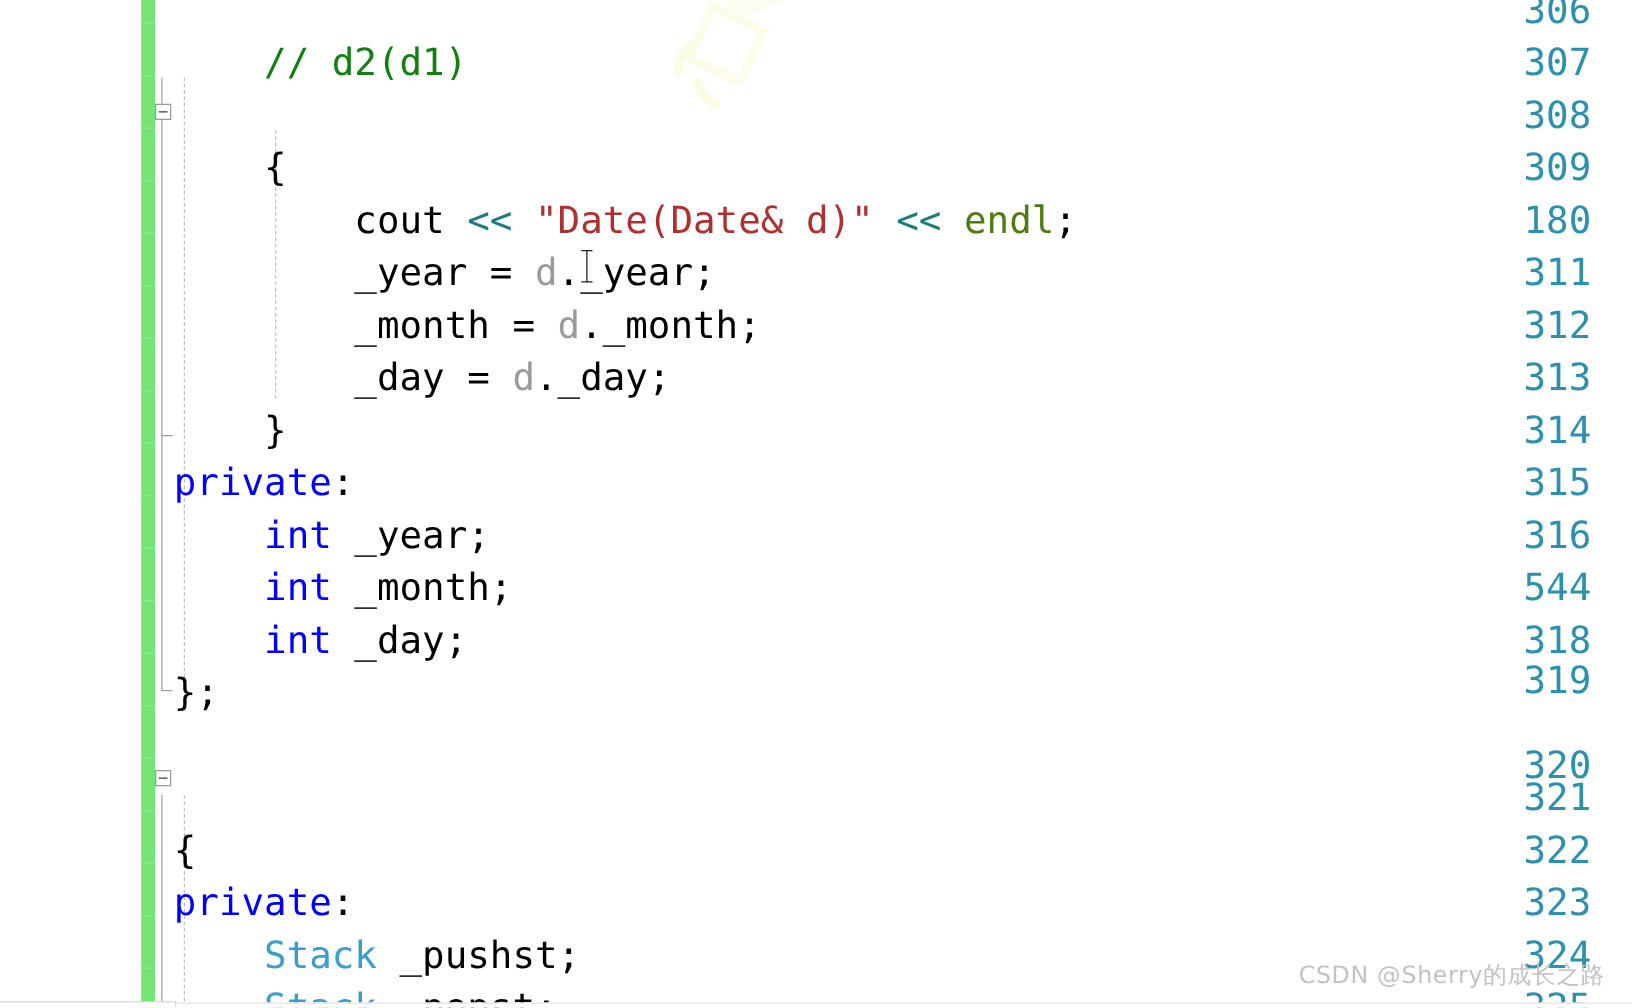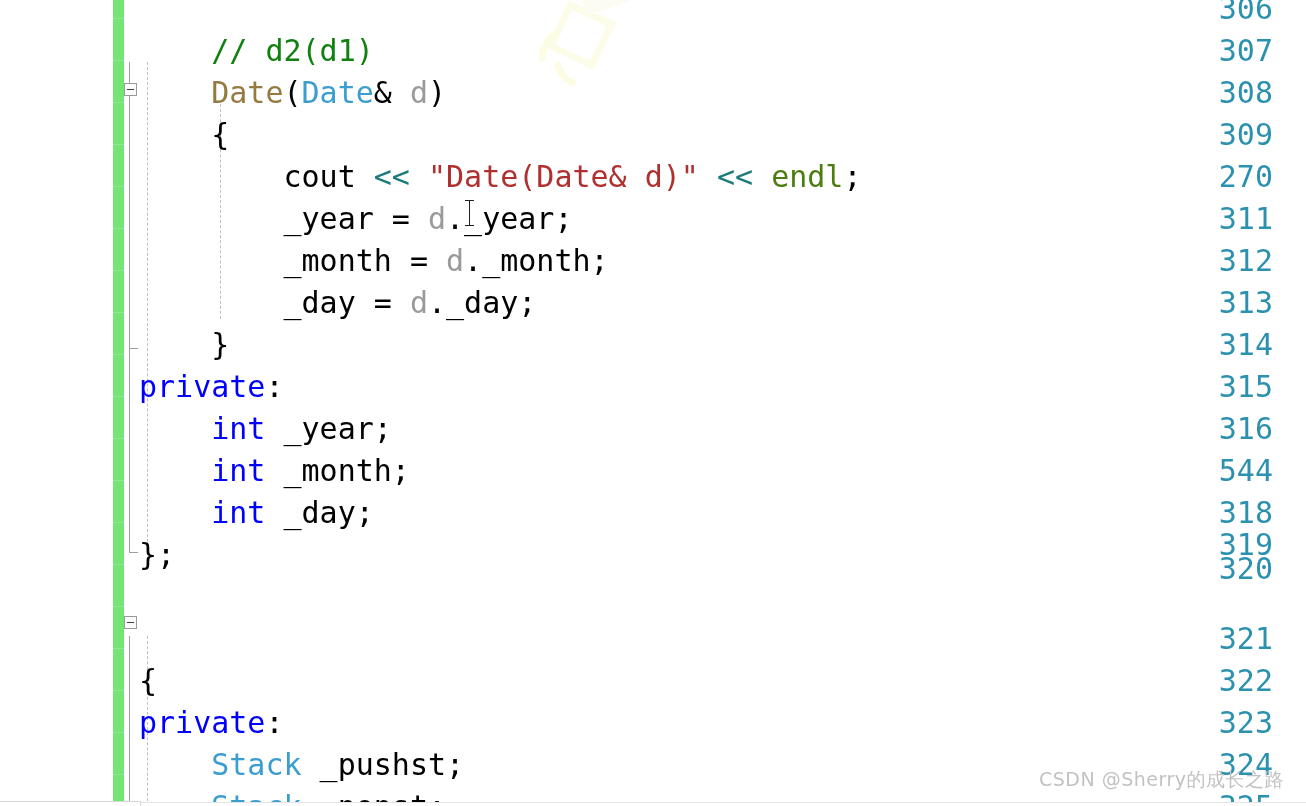--- a/index.html
+++ b/index.html
@@ -250,7 +250,6 @@
   <div class="codearea" id="codearea">
       <div class="cline" style="top: -12px;"></div>
       <div class="cline" style="top: 30px;"><span class="tok-plain">    </span><span class="tok-comment">// d2(d1)</span></div>
-      <div class="cline" style="top: 72px;"><span class="tok-plain">    </span><span class="tok-func">Date</span><span class="tok-plain">(</span><span class="tok-type">Date</span><span class="tok-plain">&amp; </span><span class="tok-var">d</span><span class="tok-plain">)</span></div>
       <div class="cline" style="top: 114px;"><span class="tok-plain">    {</span></div>
       <div class="cline" style="top: 156px;"><span class="tok-plain">        cout </span><span class="tok-op">&lt;&lt;</span><span class="tok-plain"> </span><span class="tok-string">"Date(Date&amp; d)"</span><span class="tok-plain"> </span><span class="tok-op">&lt;&lt;</span><span class="tok-plain"> </span><span class="tok-macro">endl</span><span class="tok-plain">;</span></div>
       <div class="cline" style="top: 198px;"><span class="tok-plain">        _year = </span><span class="tok-var">d</span><span class="tok-plain">._year;</span></div>

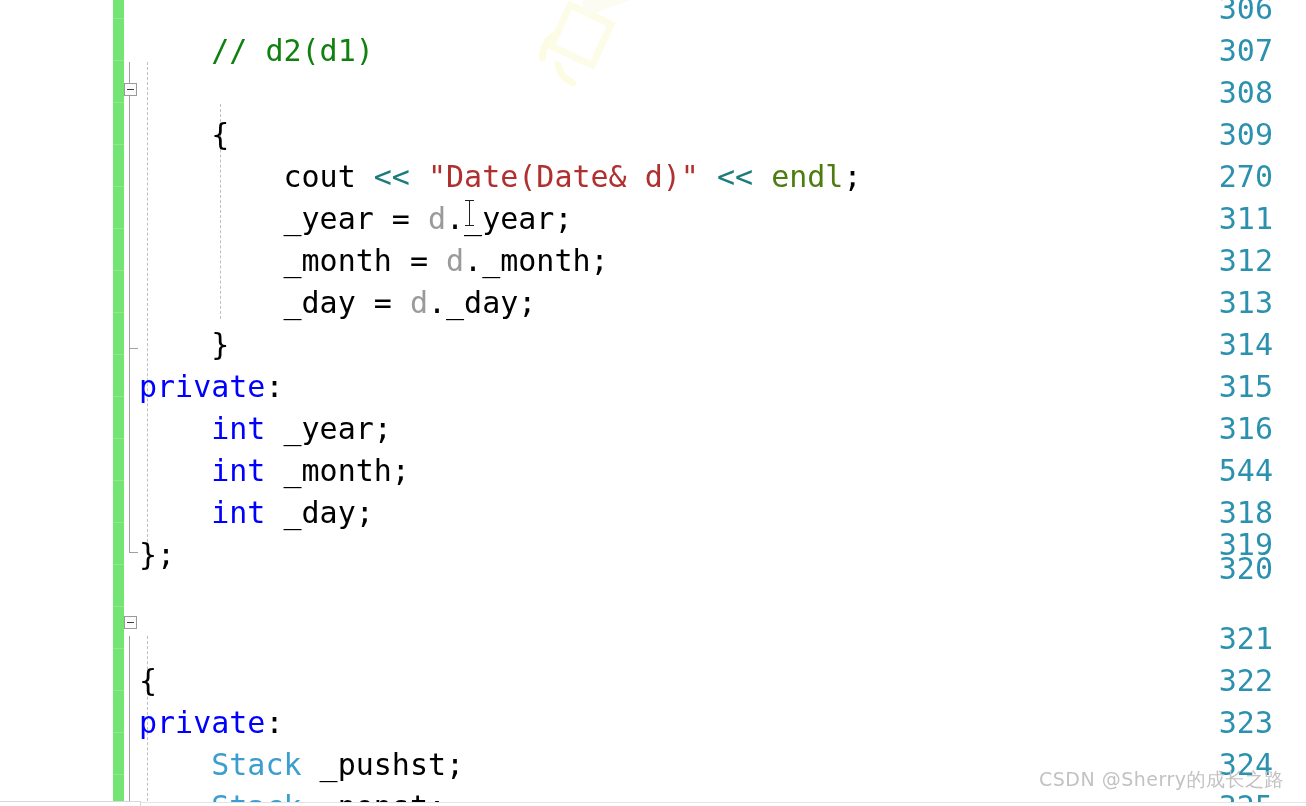--- a/index.html
+++ b/index.html
@@ -229,7 +229,7 @@
       <div class="lnum" style="top: 30px;">307</div>
       <div class="lnum" style="top: 72px;">308</div>
       <div class="lnum" style="top: 114px;">309</div>
-      <div class="lnum" style="top: 156px;">270</div>
+      <div class="lnum" style="top: 156px;">180</div>
       <div class="lnum" style="top: 198px;">311</div>
       <div class="lnum" style="top: 240px;">312</div>
       <div class="lnum" style="top: 282px;">313</div>

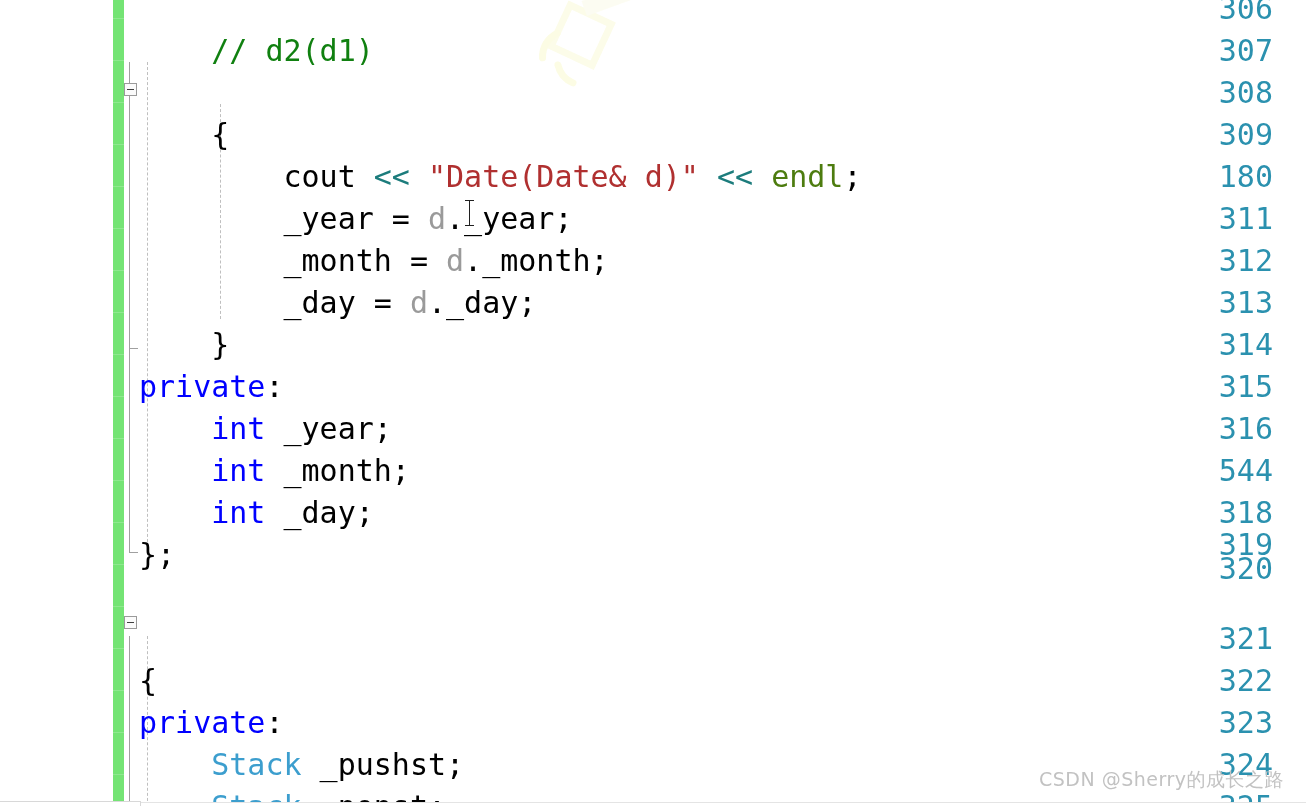--- a/index.html
+++ b/index.html
@@ -239,7 +239,7 @@
       <div class="lnum" style="top: 450px;">544</div>
       <div class="lnum" style="top: 492px;">318</div>
       <div class="lnum" style="top: 524px;">319</div>
-      <div class="lnum" style="top: 548px;">320</div>
+      <div class="lnum" style="top: 592px;">320</div>
       <div class="lnum" style="top: 618px;">321</div>
       <div class="lnum" style="top: 660px;">322</div>
       <div class="lnum" style="top: 702px;">323</div>

